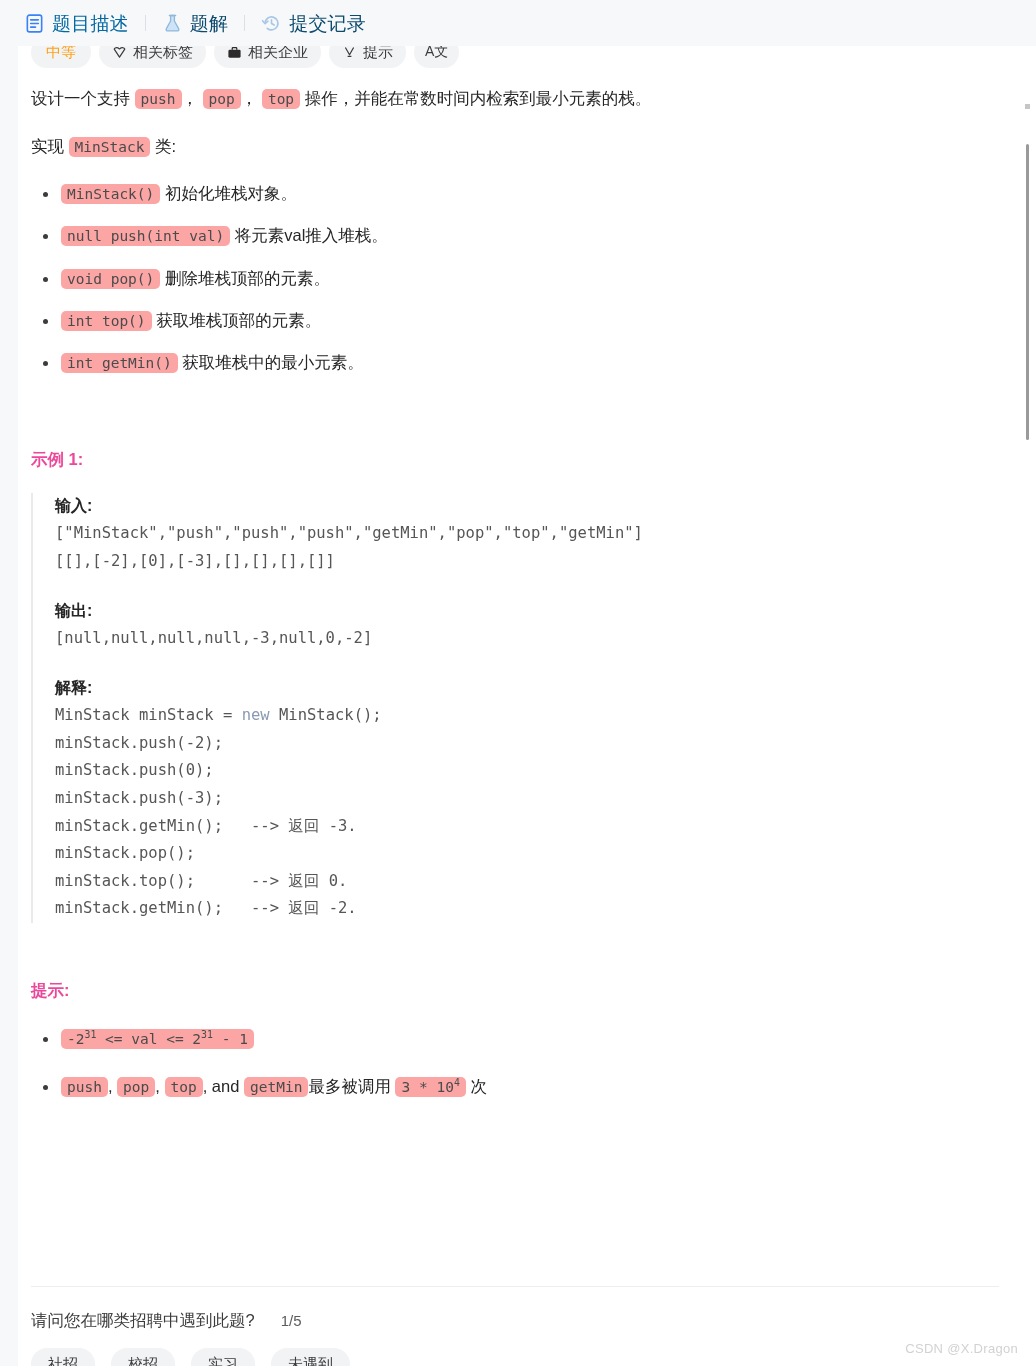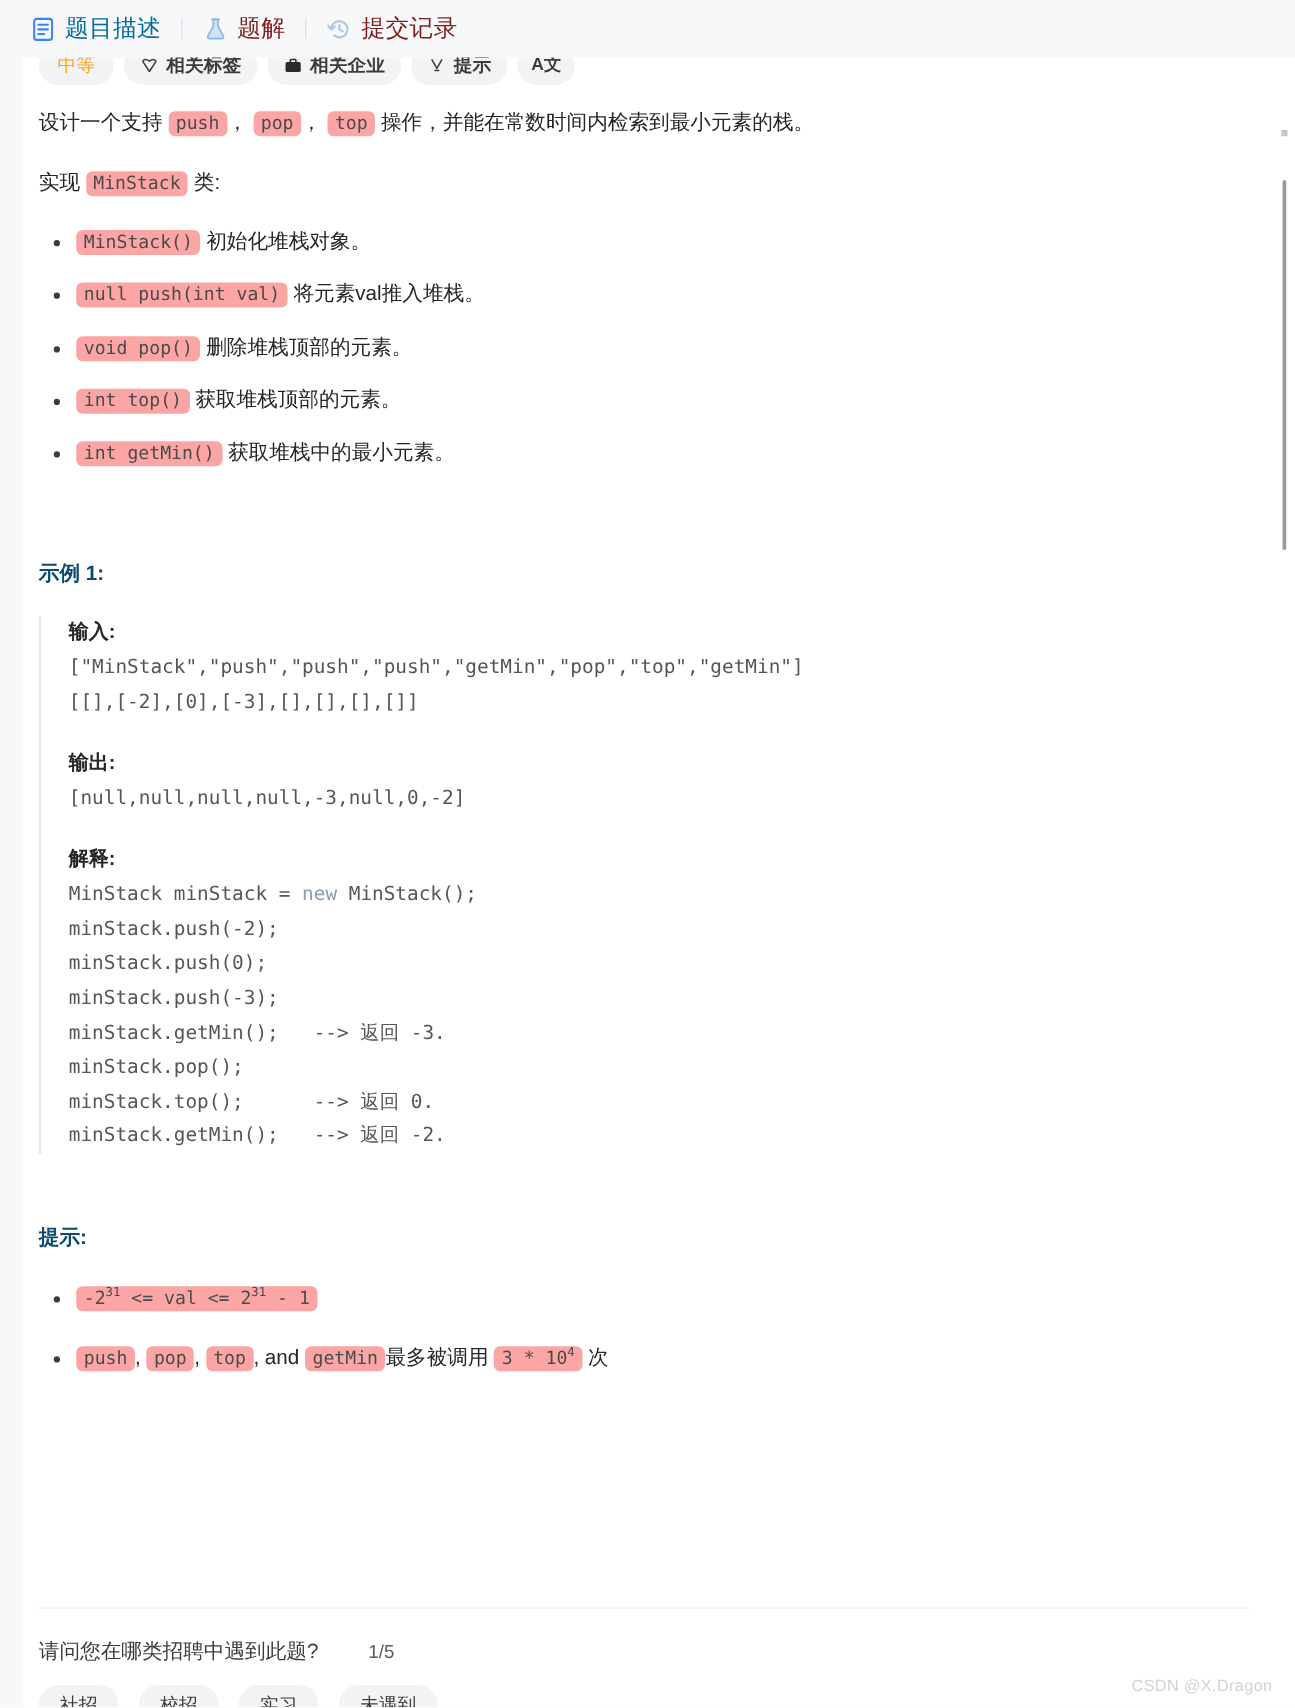--- a/index.html
+++ b/index.html
@@ -48,7 +48,7 @@
     line-height: 1;
   }
   .tab.active .tlabel { color: #0369a1; }
-  .tab.inactive .tlabel { color: #7f1d1d; }
+  .tab.inactive .tlabel { color: #0c4a6e; }
   .tab-sep {
     width: 1px;
     height: 16px;

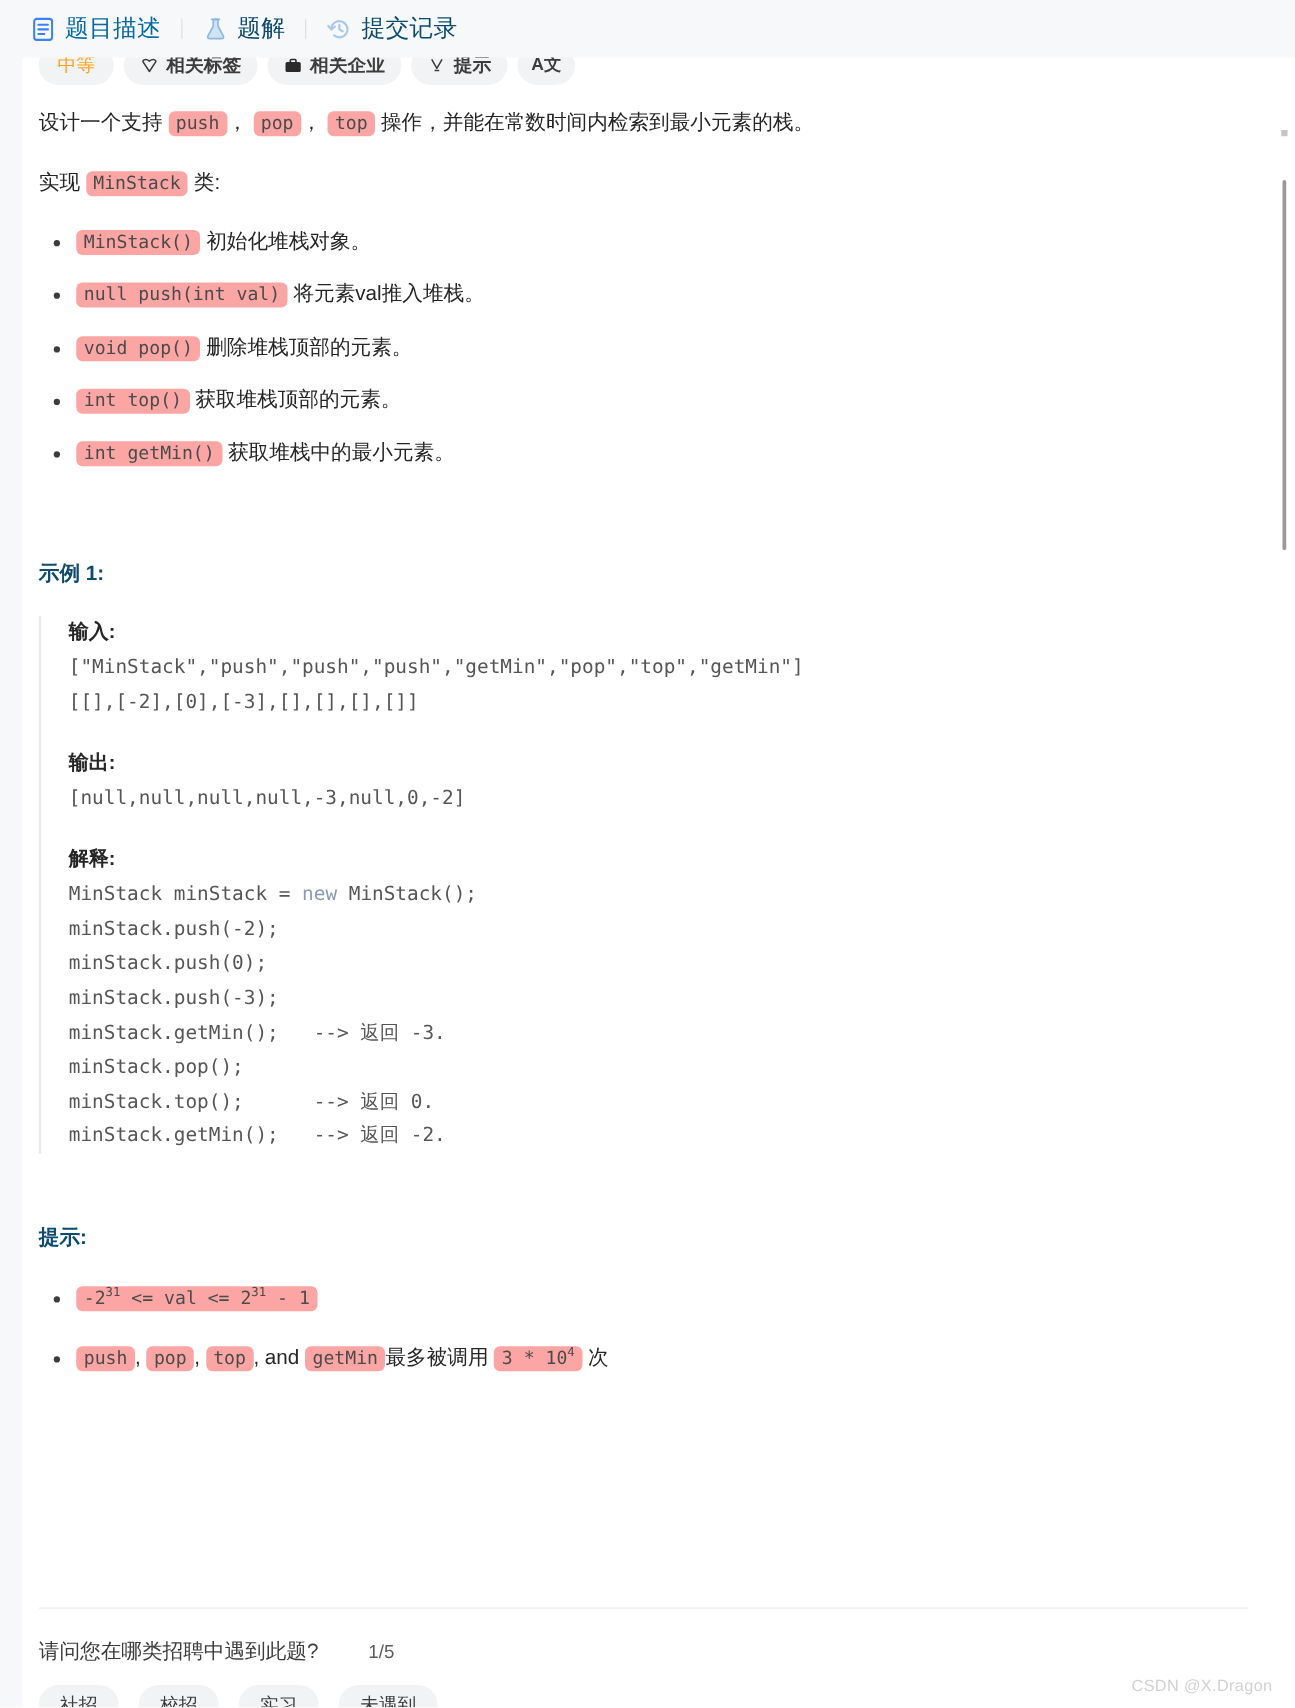--- a/index.html
+++ b/index.html
@@ -91,7 +91,6 @@
     color: #3c3c3c;
     white-space: nowrap;
     cursor: pointer;
-    font-weight: bold;
   }
   .pill.difficulty { color: #ffa116; font-weight: 400; padding: 0 15px; }
   .pill .pico { width: 15px; height: 15px; display: block; flex: none; }

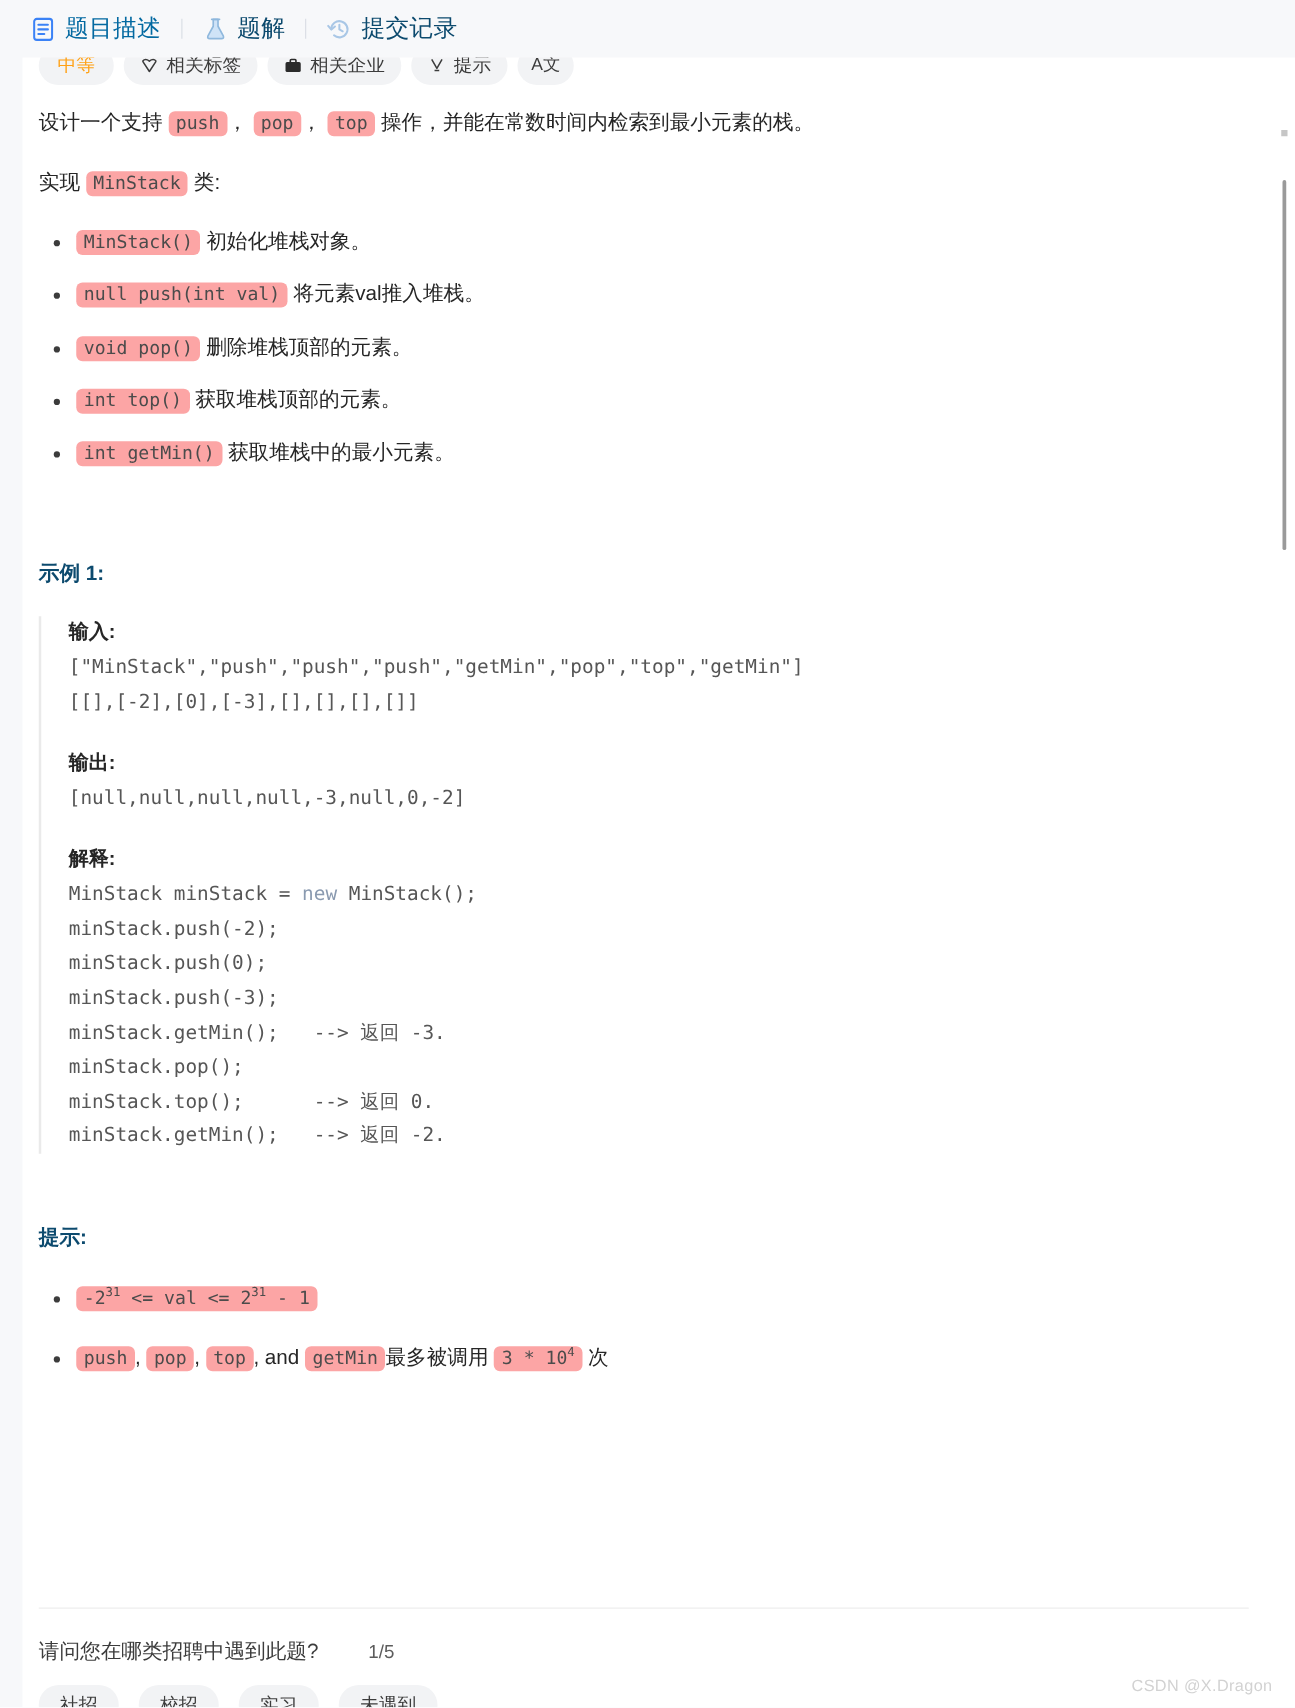--- a/index.html
+++ b/index.html
@@ -145,7 +145,7 @@
   h3.sec {
     font-size: 16.5px;
     font-weight: bold;
-    color: #0c4a6e;
+    color: #ec4899;
     margin: 0 0 22px 0;
     line-height: 1.4;
   }

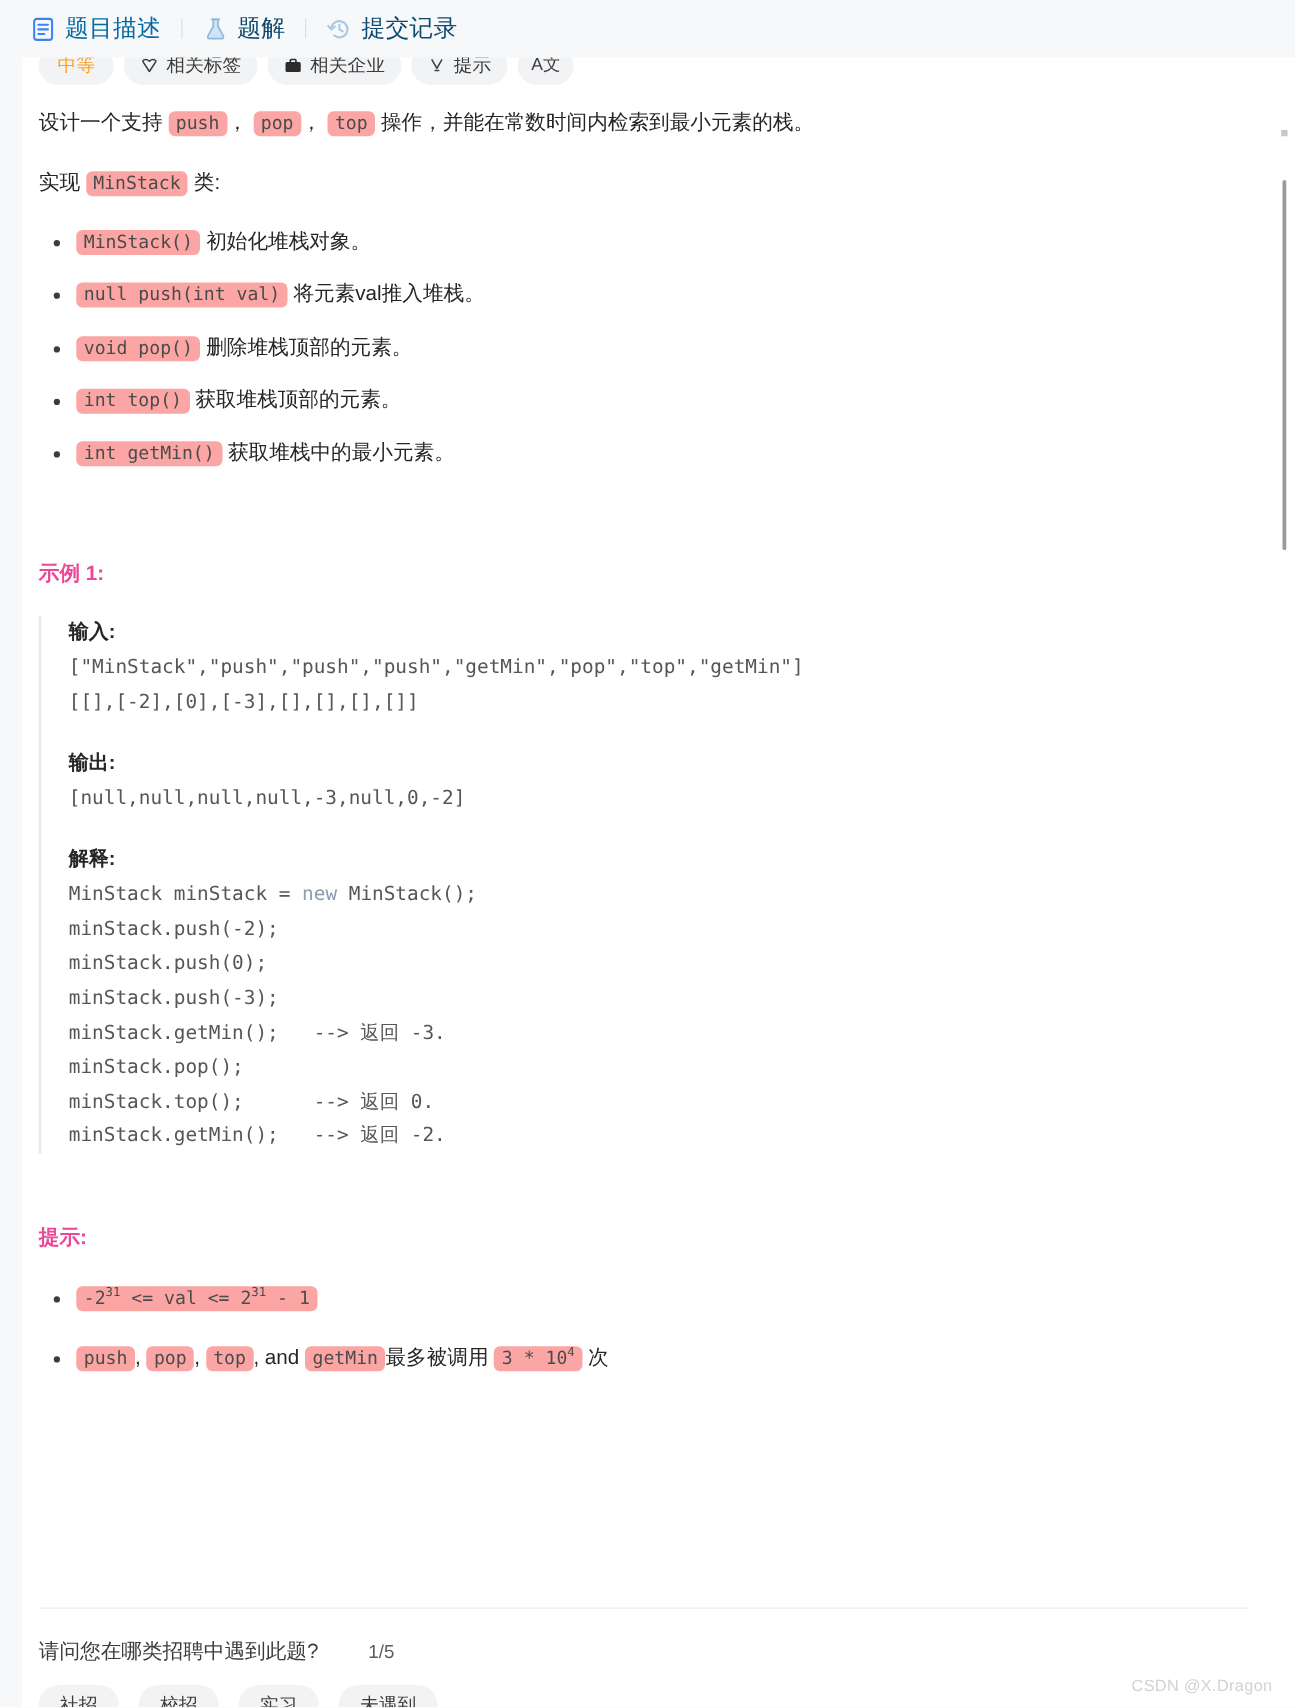--- a/index.html
+++ b/index.html
@@ -216,7 +216,7 @@
   .survey-q {
     display: flex;
     align-items: baseline;
-    gap: 40px;
+    gap: 26px;
     font-size: 16.5px;
     color: #3c3c3c;
   }

